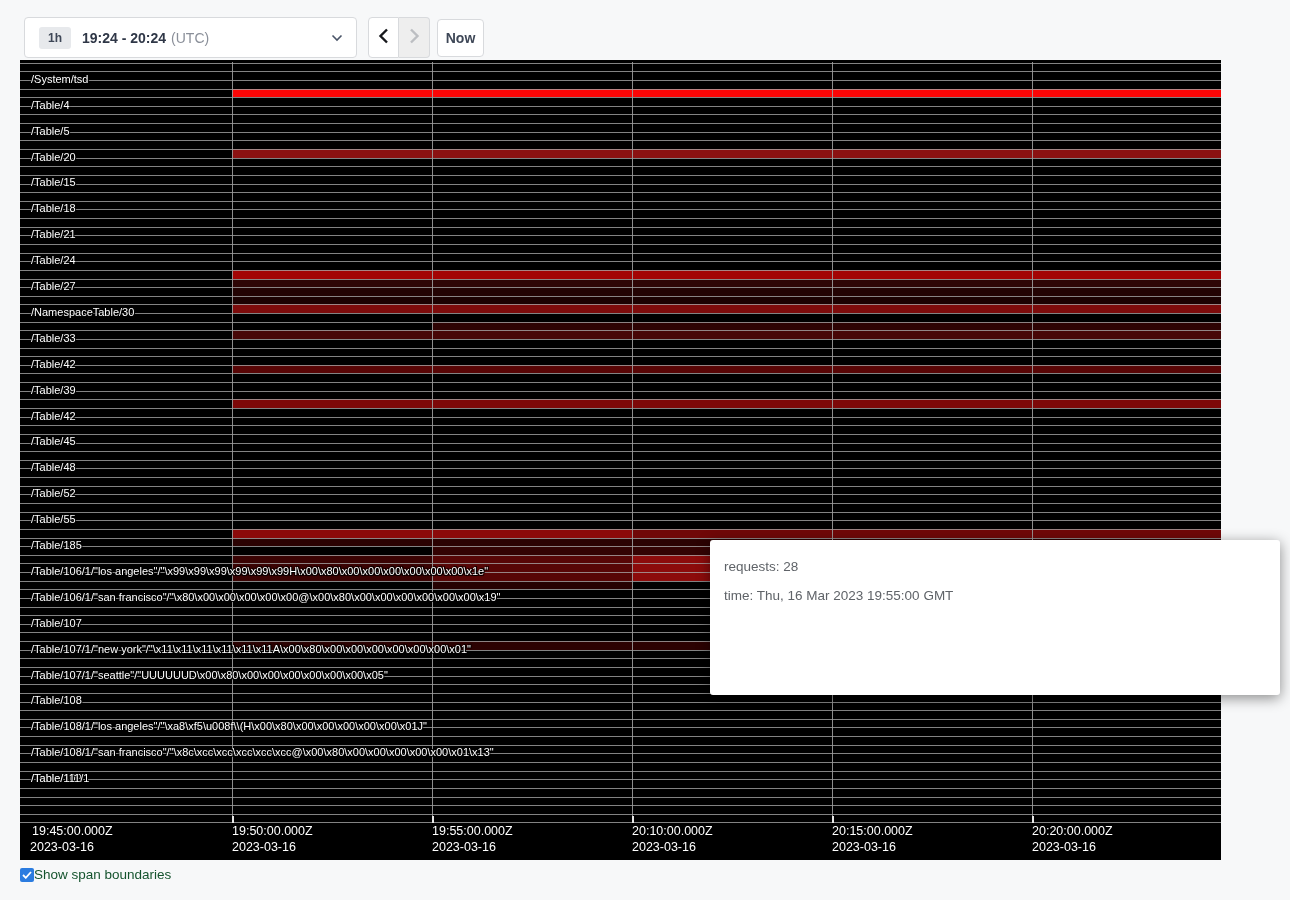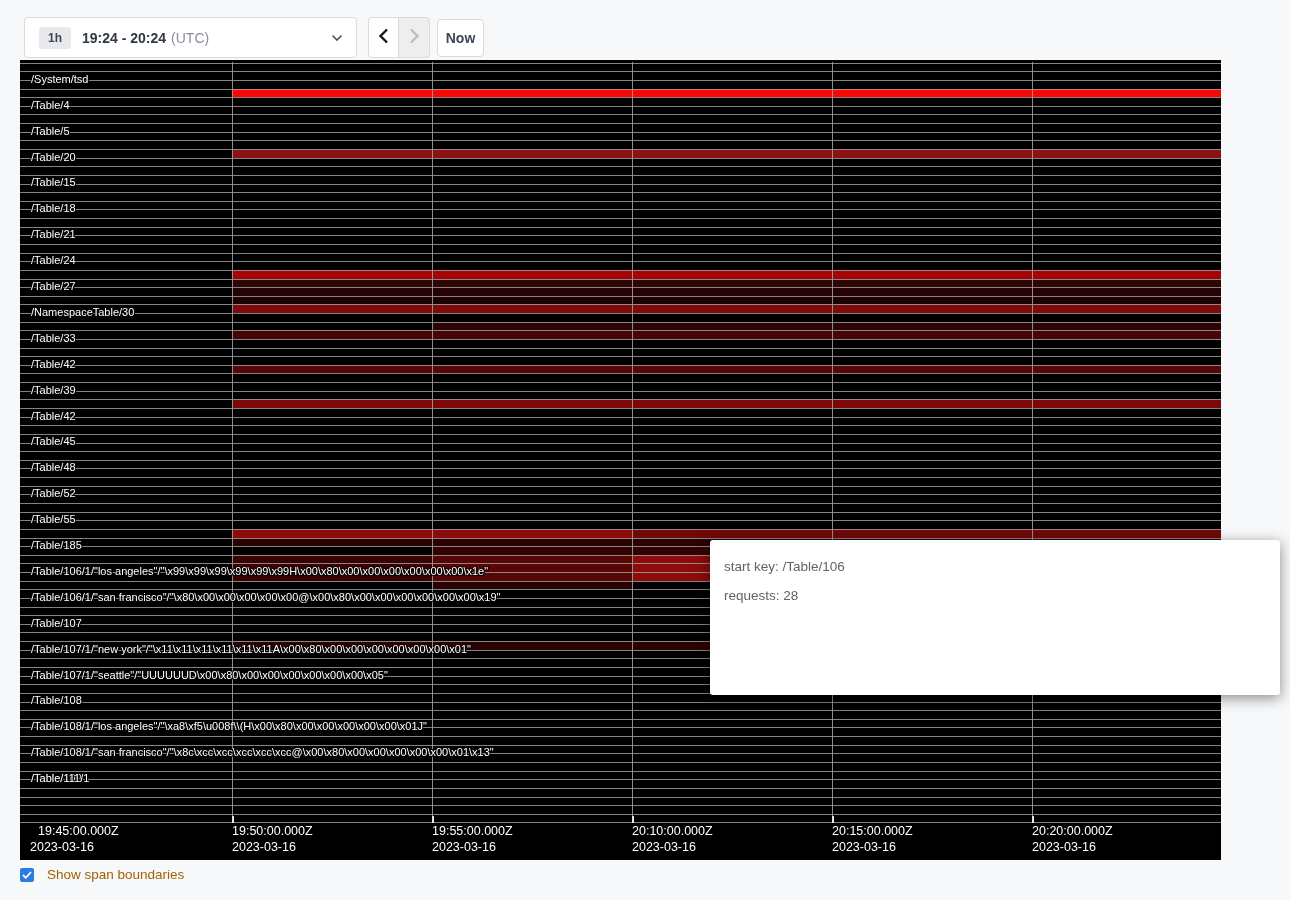--- a/index.html
+++ b/index.html
@@ -274,7 +274,6 @@
   </div>
 
 <div class="kv-tooltip">
-  <div class="tline">start key: /Table/106</div>
   <div class="tline">requests: 28</div>
 </div>
 

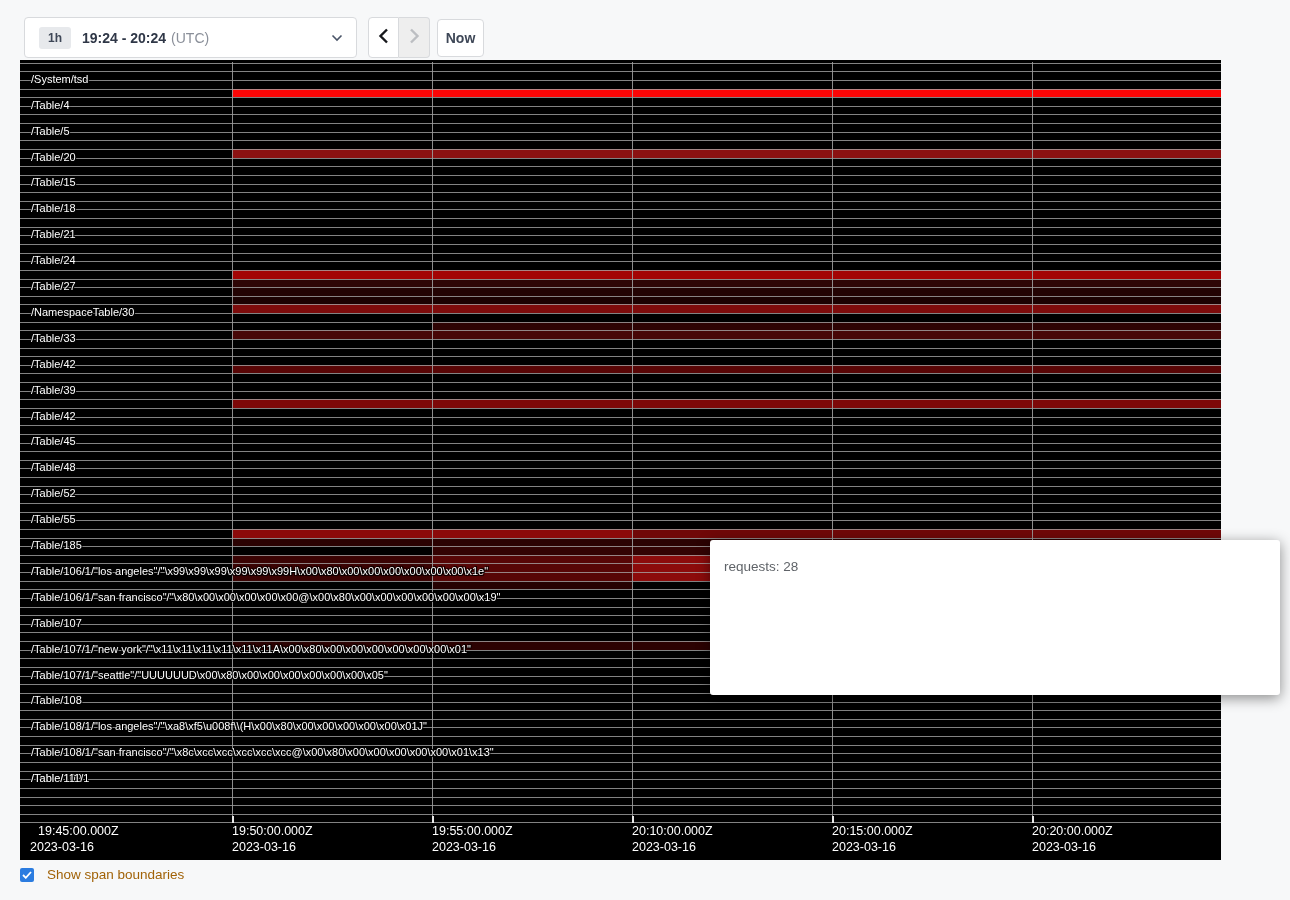--- a/index.html
+++ b/index.html
@@ -275,6 +275,7 @@
 
 <div class="kv-tooltip">
   <div class="tline">requests: 28</div>
+  <div class="tline">time: Thu, 16 Mar 2023 19:55:00 GMT</div>
 </div>
 
 <div class="footer">

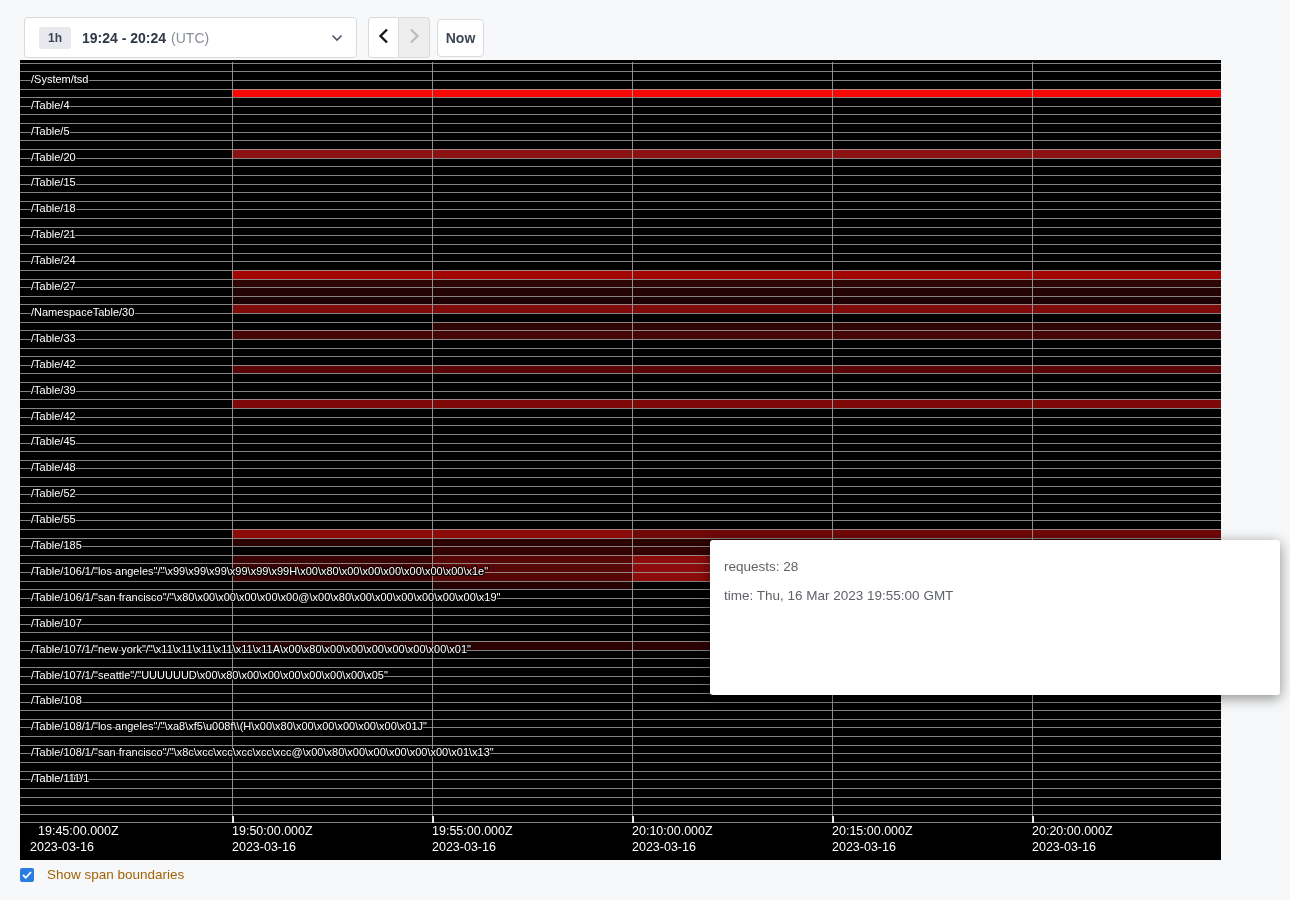--- a/index.html
+++ b/index.html
@@ -254,7 +254,7 @@
     <div class="rowlabel" style="top: 687.207px;">/Table/108/1/"san francisco"/"\x8c\xcc\xcc\xcc\xcc\xcc@\x00\x80\x00\x00\x00\x00\x00\x01\x13"</div>
     <div class="rowlabel" style="top: 713.106px;">/Table/109</div>
     <div class="rowlabel" style="top: 713px;">/Table/111/1</div>
-    <div class="xtick-time" style="left: 18px;">19:45:00.000Z</div>
+    <div class="xtick-time" style="left: 12px;">19:45:00.000Z</div>
     <div class="xtick-date" style="left: 10px;">2023-03-16</div>
     <div class="xtick-time" style="left: 212px;">19:50:00.000Z</div>
     <div class="xtick-date" style="left: 212px;">2023-03-16</div>

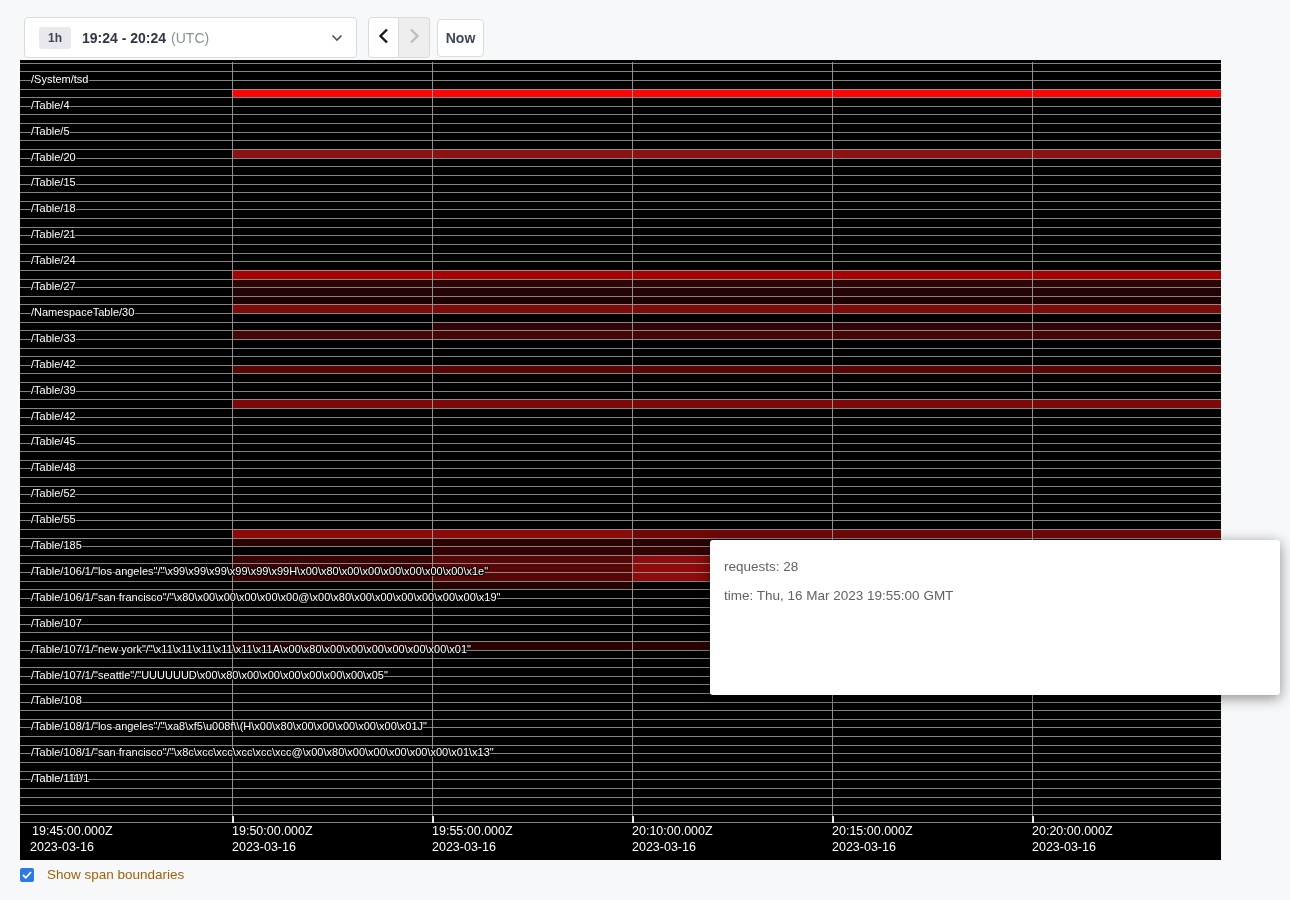--- a/index.html
+++ b/index.html
@@ -69,7 +69,7 @@
     width:14px;height:14px;background:#2b7ce0;border-radius:2px;
     display:flex;align-items:center;justify-content:center;cursor:pointer;flex:none;
   }
-  .cbx-label{margin-left:13px;font-size:13.5px;color:#a16207;}
+  .cbx-label{margin-left:0;font-size:13.5px;color:#14532d;}
 </style>
 </head>
 <body>

